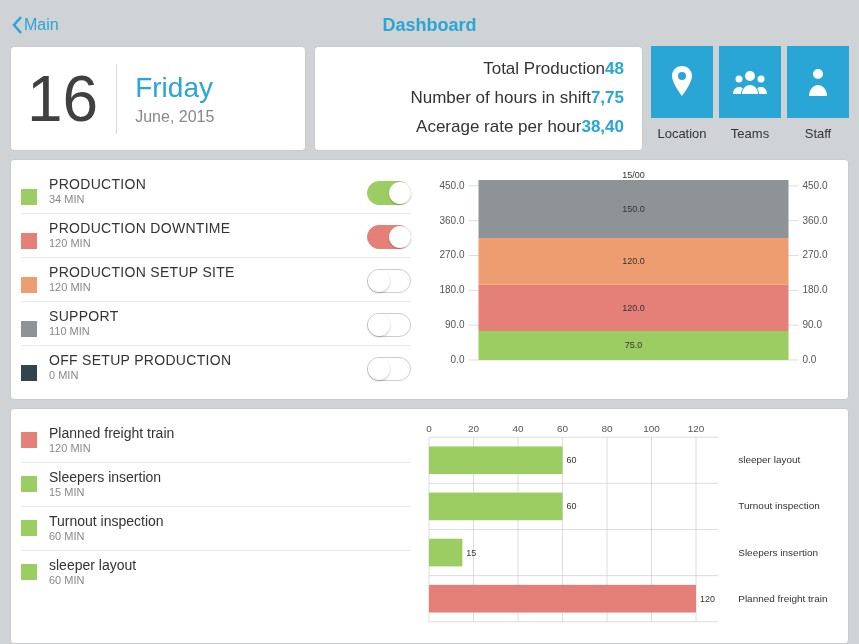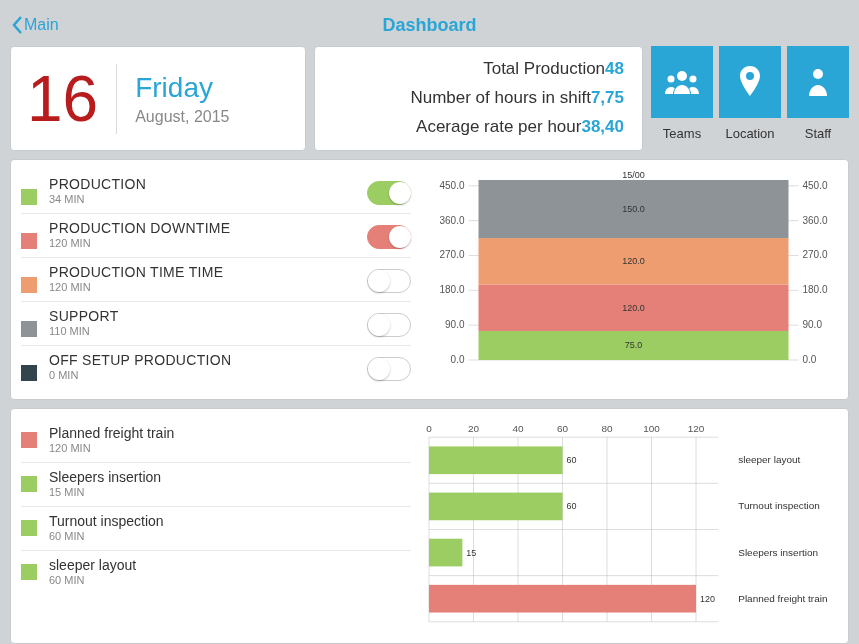--- a/index.html
+++ b/index.html
@@ -11,7 +11,7 @@
 .nav-title { position: absolute; left: 0; right: 0; text-align: center; color: #29a5d6; font-weight: 700; font-size: 18px; pointer-events: none; }
 .row1 { display: flex; gap: 8px; margin-top: 6px; }
 .date-card { flex: 0 0 296px; background: #fff; border: 1px solid #c8cbce; border-radius: 4px; display: flex; align-items: center; padding: 12px 16px; height: 105px; }
-.date-num { color: #b91c1c; font-size: 64px; font-weight: 300; line-height: 1; }
+.date-num { color: #404040; font-size: 64px; font-weight: 300; line-height: 1; }
 .date-div { width: 1px; height: 70px; background: #d8dbde; margin: 0 18px; }
 .date-day { color: #29a5d6; font-size: 28px; font-weight: 400; }
 .date-sub { color: #888; font-size: 16px; margin-top: 4px; }

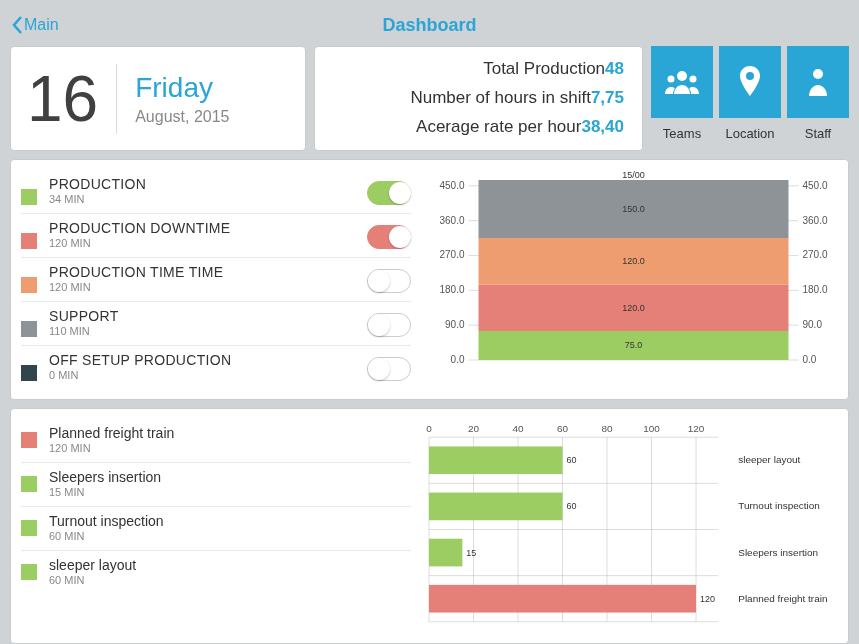--- a/index.html
+++ b/index.html
@@ -68,7 +68,7 @@
     <div class="date-div"></div>
     <div>
       <div class="date-day">Friday</div>
-      <div class="date-sub">August, 2015</div>
+      <div class="date-sub">June, 2015</div>
     </div>
   </div>
   <div class="stats-card">

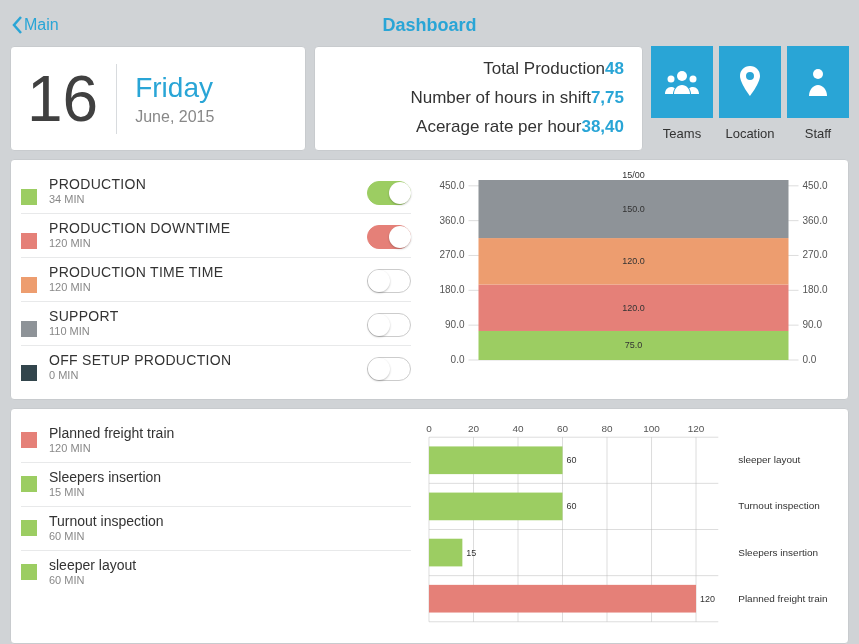--- a/index.html
+++ b/index.html
@@ -88,6 +88,14 @@
   <div class="nav-btns">
     <div class="nav-btn">
       <div class="nav-btn-icon">
+            <svg width="28" height="32" viewBox="0 0 24 32">
+              <path d="M12 0C6 0 2 4.5 2 10c0 7 10 20 10 20s10-13 10-20C22 4.5 18 0 12 0zm0 14a4 4 0 110-8 4 4 0 010 8z"></path>
+            </svg>
+          </div>
+      <div class="nav-btn-label">Location</div>
+    </div>
+    <div class="nav-btn">
+      <div class="nav-btn-icon">
             <svg width="34" height="24" viewBox="0 0 34 24">
               <circle cx="17" cy="6" r="5"></circle>
               <circle cx="6" cy="9" r="3.5"></circle>
@@ -98,14 +106,6 @@
             </svg>
           </div>
       <div class="nav-btn-label">Teams</div>
-    </div>
-    <div class="nav-btn">
-      <div class="nav-btn-icon">
-            <svg width="28" height="32" viewBox="0 0 24 32">
-              <path d="M12 0C6 0 2 4.5 2 10c0 7 10 20 10 20s10-13 10-20C22 4.5 18 0 12 0zm0 14a4 4 0 110-8 4 4 0 010 8z"></path>
-            </svg>
-          </div>
-      <div class="nav-btn-label">Location</div>
     </div>
     <div class="nav-btn">
       <div class="nav-btn-icon">

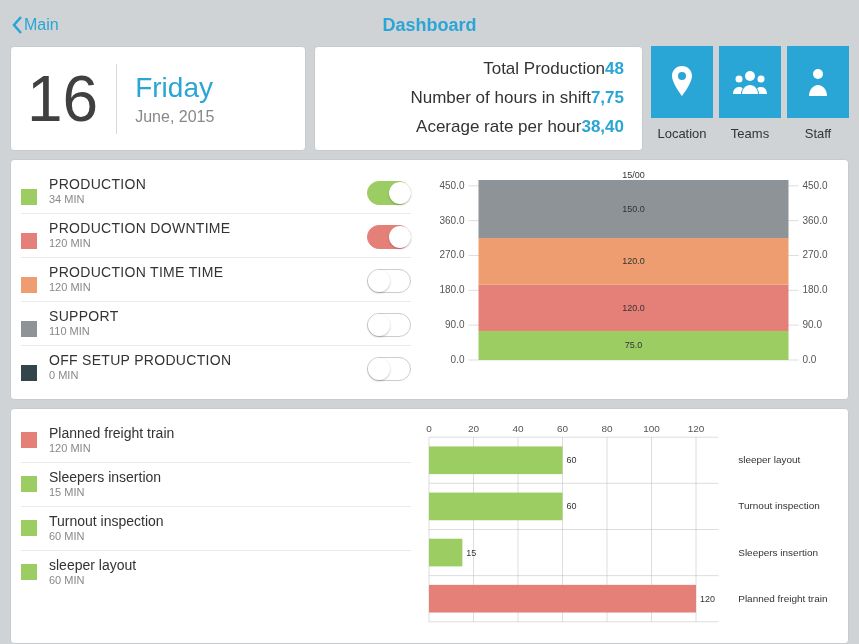--- a/index.html
+++ b/index.html
@@ -144,7 +144,7 @@
         <div class="cat-item">
           <div class="swatch" style="background: rgb(237, 157, 111);"></div>
           <div class="cat-info">
-            <div class="cat-name">PRODUCTION TIME TIME</div>
+            <div class="cat-name">PRODUCTION SETUP SITE</div>
             <div class="cat-min">120 MIN</div>
           </div>
           <div class="toggle ">

